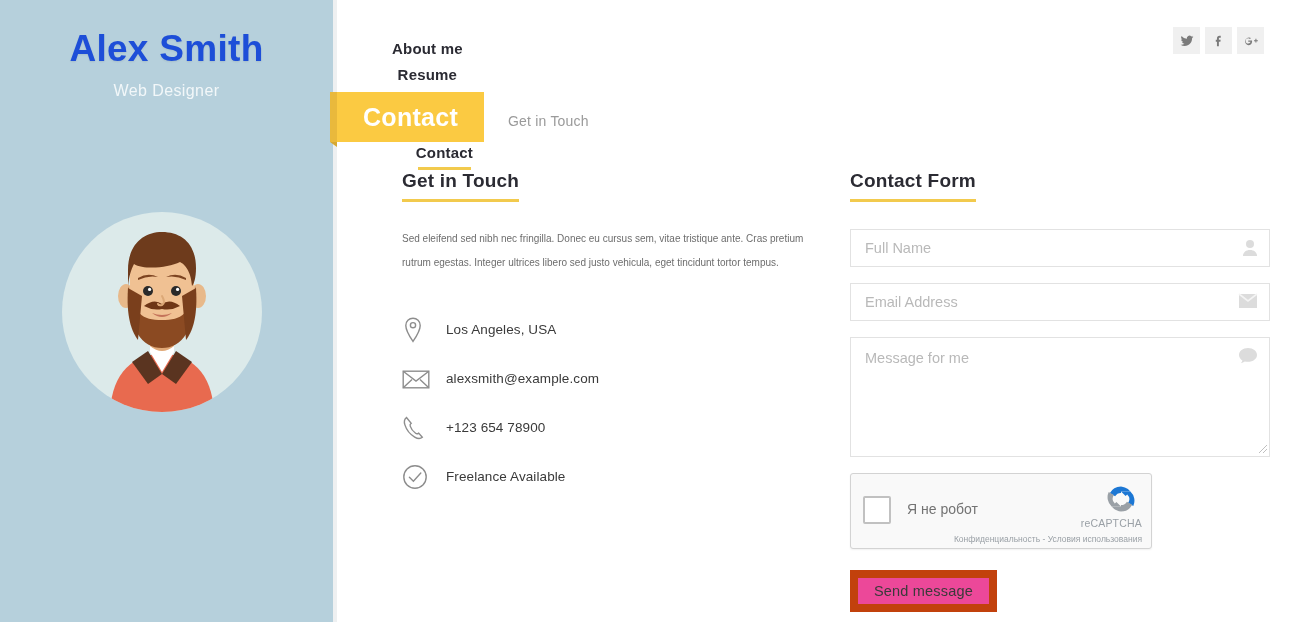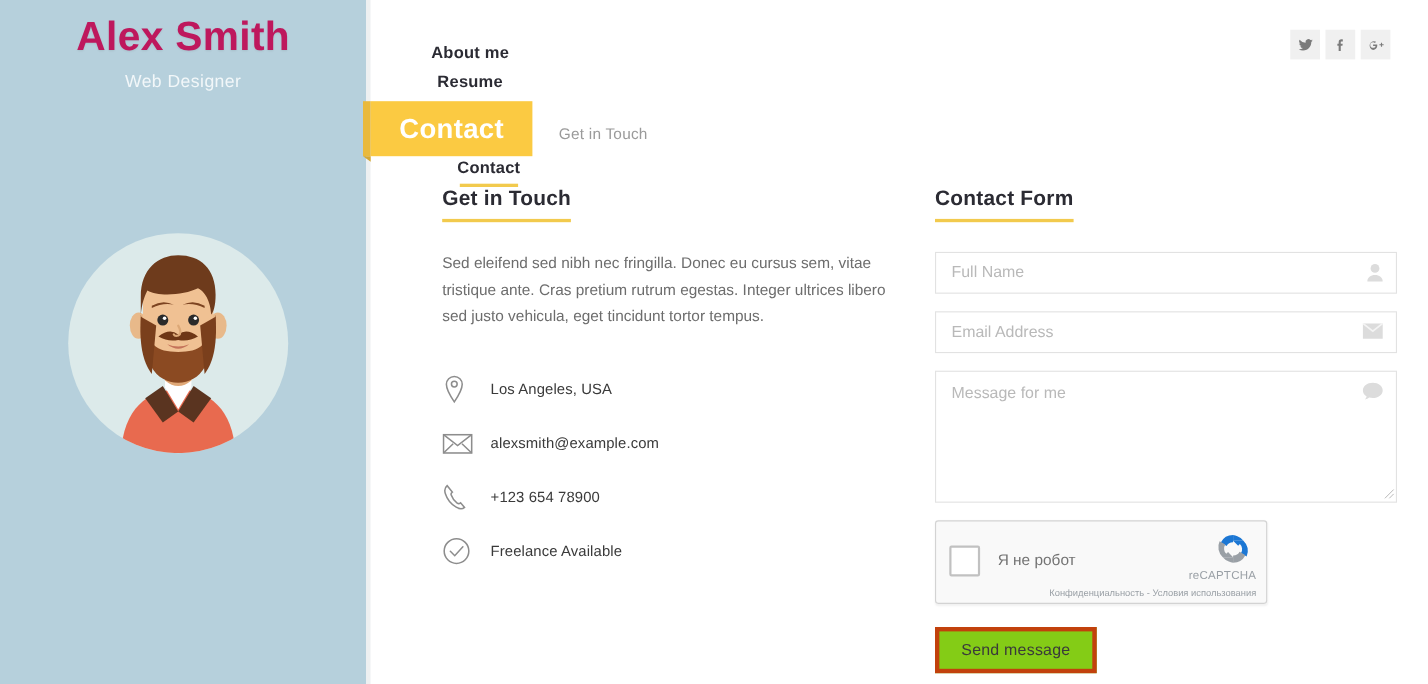--- a/index.html
+++ b/index.html
@@ -24,9 +24,9 @@
     background: #eef0f1;
   }
   .profile-name {
-    margin-top: 12px;
+    margin-top: 28px;
     text-align: center;
-    color: #be185d;
+    color: #1d4ed8;
     font-size: 37px;
     font-weight: bold;
     letter-spacing: 0.3px;

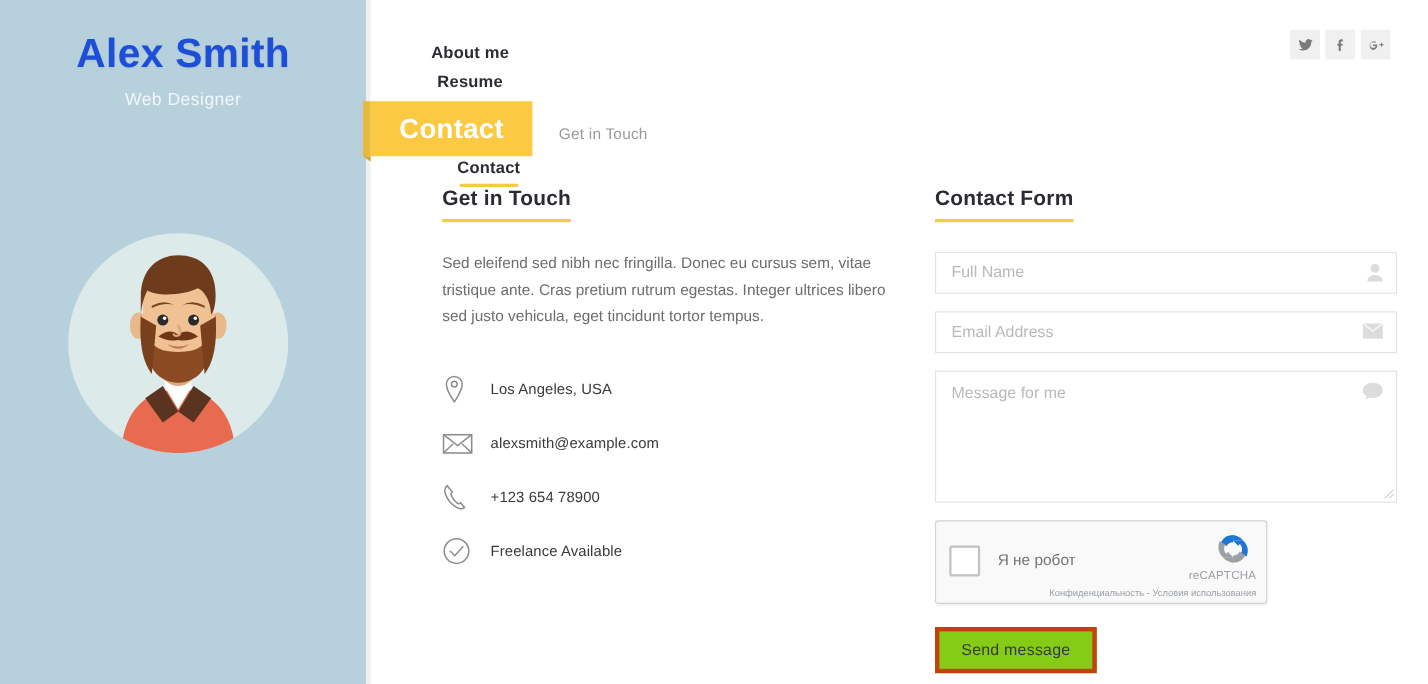--- a/index.html
+++ b/index.html
@@ -165,7 +165,7 @@
   .intro-text {
     margin-top: 25px;
     color: #6d6d6d;
-    font-size: 14px;
+    font-size: 10px;
     line-height: 24px;
     width: 420px;
   }

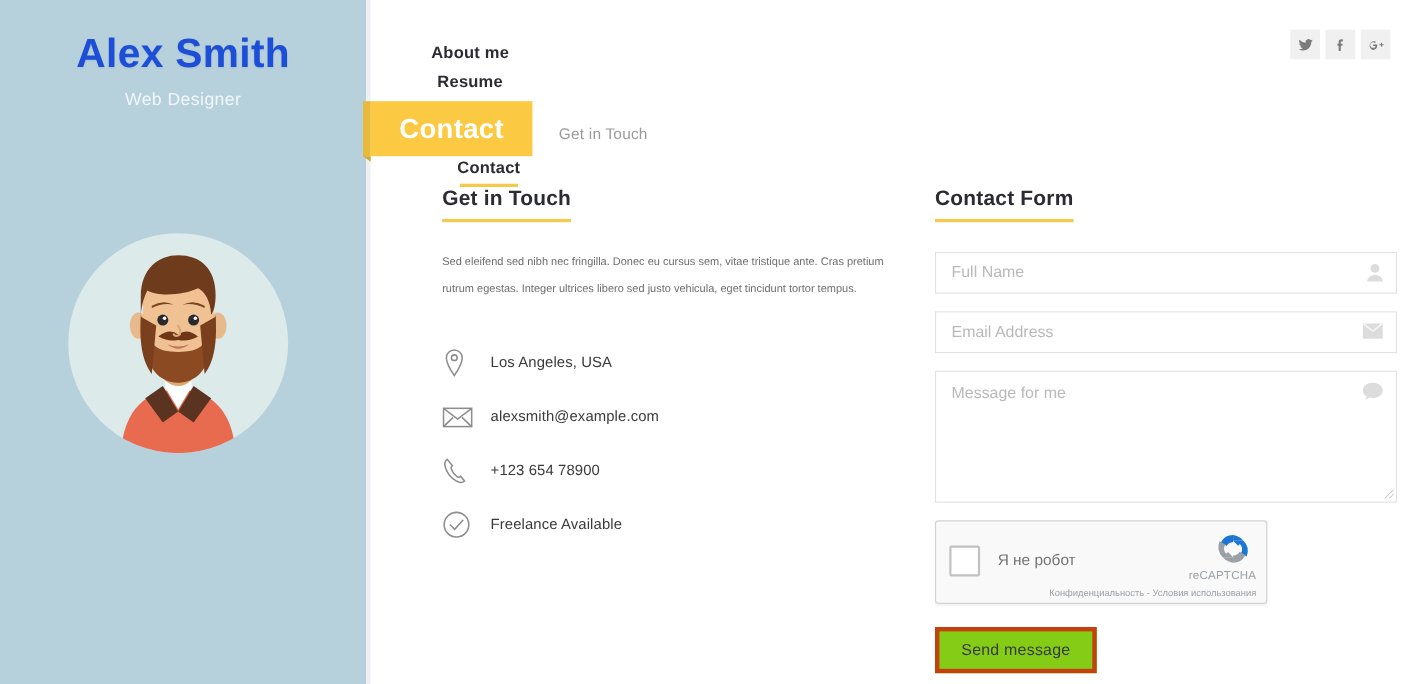--- a/index.html
+++ b/index.html
@@ -268,8 +268,8 @@
   .send-btn {
     margin-top: 21px;
     width: 147px; height: 42px;
-    background: #84cc16;
-    border: 4px solid #c2410c;
+    background: #ec4899;
+    border: 8px solid #c2410c;
     color: #3a3a3a;
     font-size: 14.5px;
     font-family: "Liberation Sans", sans-serif;

